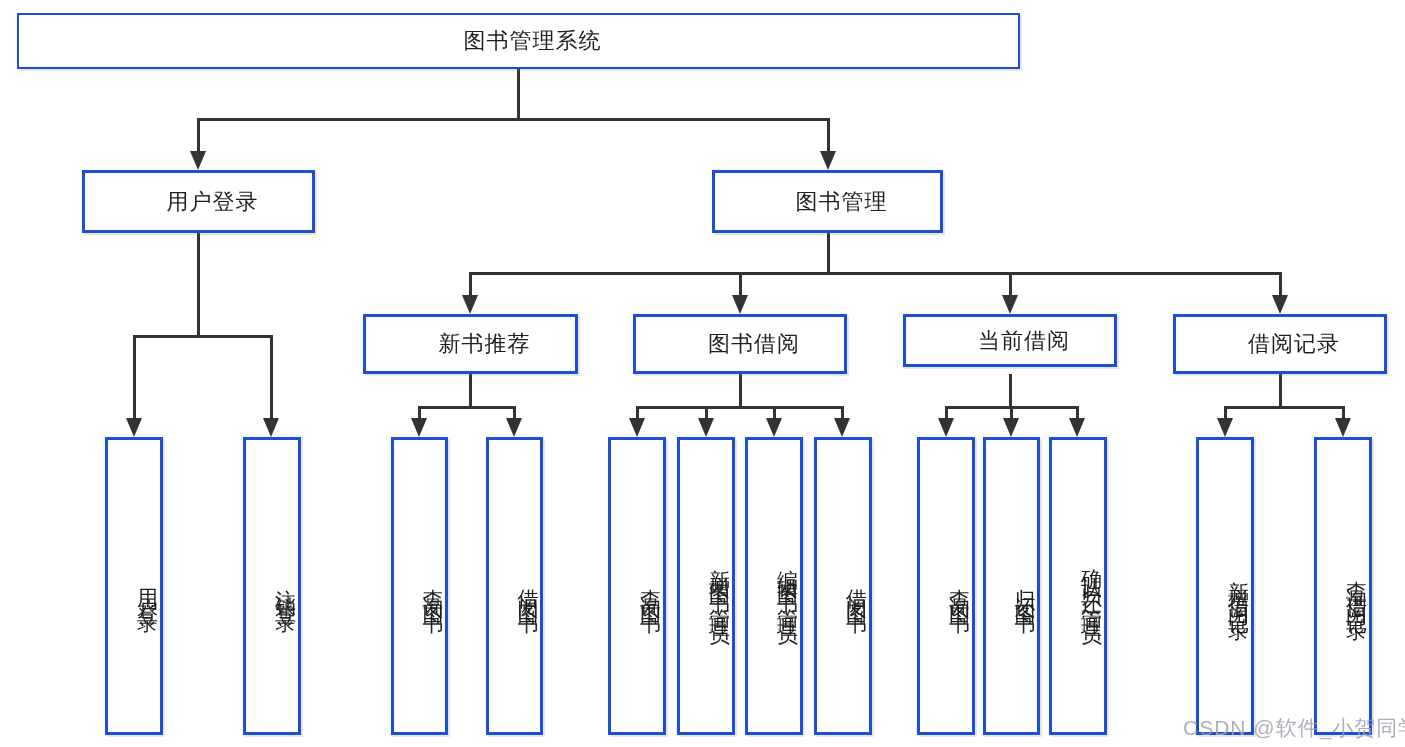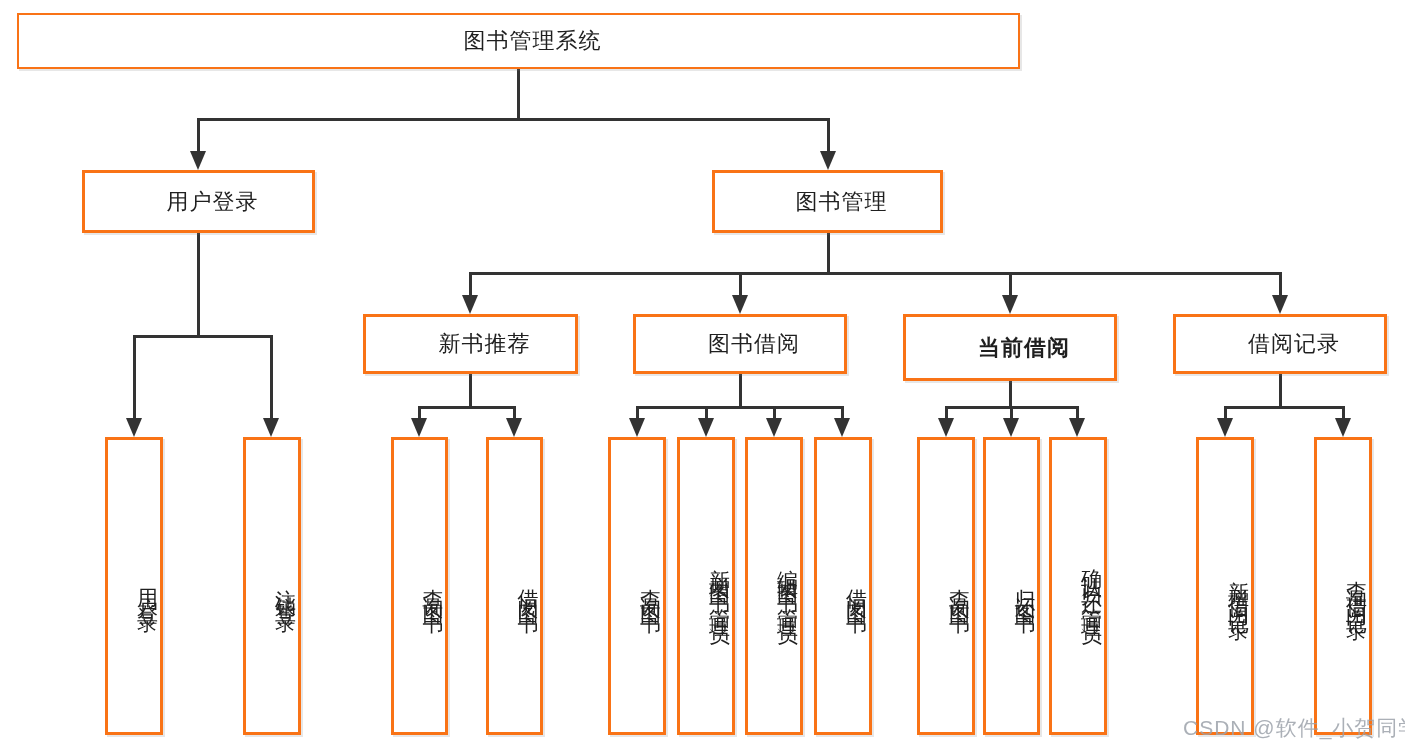--- a/index.html
+++ b/index.html
@@ -11,7 +11,7 @@
   }
   .box {
     position:absolute; box-sizing:border-box; background:#ffffff;
-    border:3px solid #f97316;
+    border:3px solid #1d4ed8;
     display:flex; align-items:center; justify-content:center;
     font-size:22px; letter-spacing:1px; color:#1f1f1f;
     box-shadow:2px 2px 0 rgba(120,120,120,0.18);

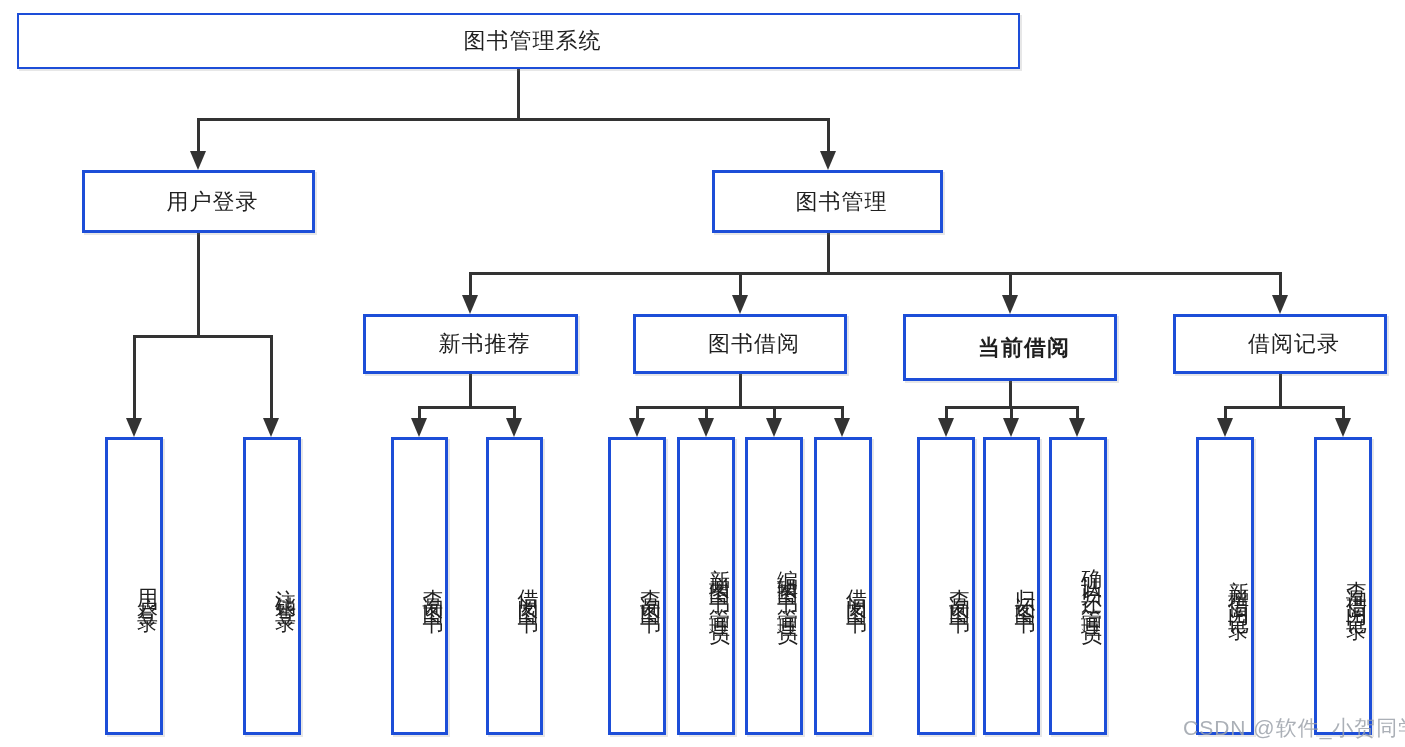--- a/index.html
+++ b/index.html
@@ -50,7 +50,7 @@
 
   <div class="box" style="left:363px; top:314px; width:215px; height:60px;">新书推荐</div>
   <div class="box" style="left:633px; top:314px; width:214px; height:60px;">图书借阅</div>
-  <div class="box" style="left:903px; top:314px; width:214px; height:67px;font-weight:bold;">当前借阅</div>
+  <div class="box" style="left:903px; top:314px; width:214px; height:53px;">当前借阅</div>
   <div class="box" style="left:1173px; top:314px; width:214px; height:60px;">借阅记录</div>
 
   <div class="box vbox" style="left:105px; top:437px; width:58px; height:298px;">用户登录</div>

